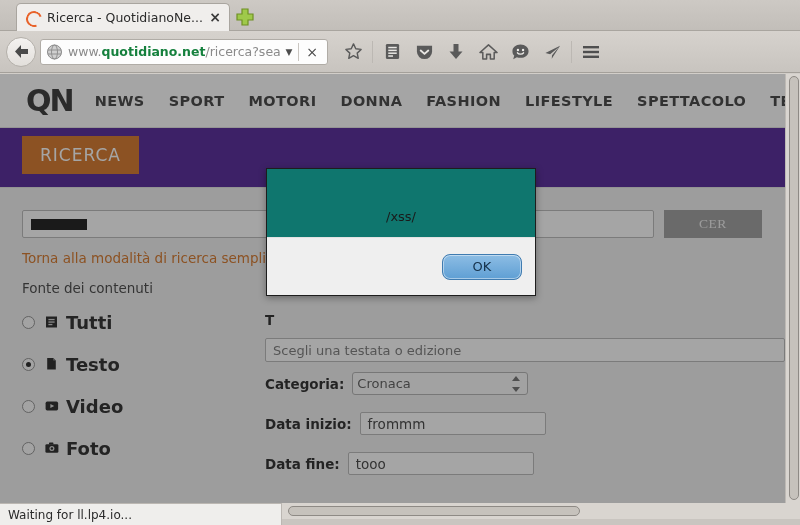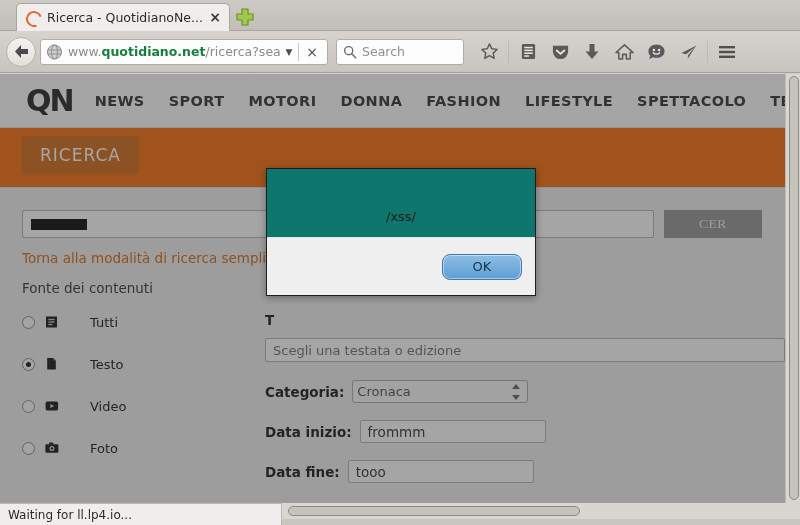--- a/index.html
+++ b/index.html
@@ -330,13 +330,6 @@
       <div id="url-stop">×</div>
     </div>
 
-    <div id="searchbar">
-      <svg class="icon-svg" width="14" height="14" viewBox="0 0 16 16">
-        <circle cx="6.5" cy="6.5" r="4.6" fill="none" stroke="#6e6e6e" stroke-width="1.6"></circle>
-        <path d="M10 10 L14.5 14.5" stroke="#6e6e6e" stroke-width="1.8" stroke-linecap="round"></path>
-      </svg>
-      <div class="sb-label">Search</div>
-    </div>
 
     <div style="flex:0 0 9px"></div>
 

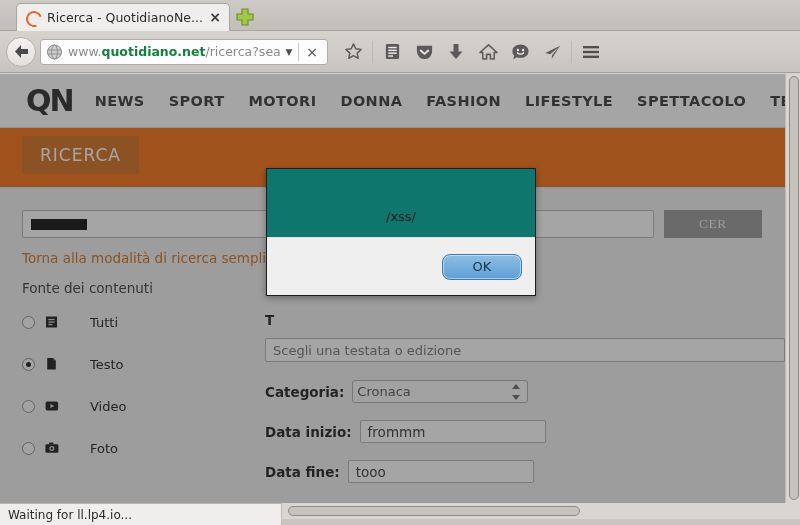--- a/index.html
+++ b/index.html
@@ -114,7 +114,7 @@
   
   #page {
     position: absolute; left: 0; top: 0; width: 800px; height: 429px;
-    background: #f97316;
+    background: #4c1d95;
   }
   #dim {
     position: absolute; left: 0; top: 0; width: 800px; height: 429px;

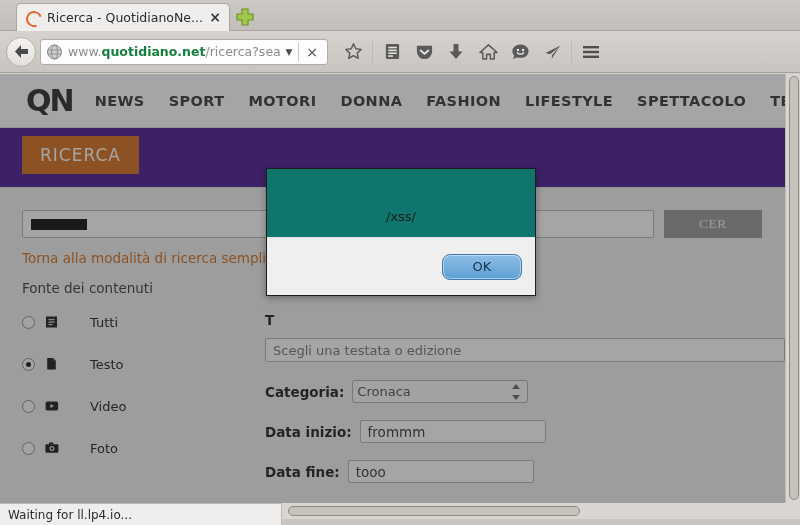--- a/index.html
+++ b/index.html
@@ -193,7 +193,7 @@
     width: 5px; height: 5px; border-radius: 50%; background: #1c1c1c;
   }
   .ricon { flex: 0 0 16px; width: 16px; height: 14px; margin-right: 6px; }
-  .rlabel { font-size: 13px; font-weight: normal; color: #222222; margin-left: 24px; }
+  .rlabel { font-size: 18px; font-weight: bold; color: #222222; }
 
   
   #right-col { position: absolute; left: 265px; top: 92px; width: 500px; }

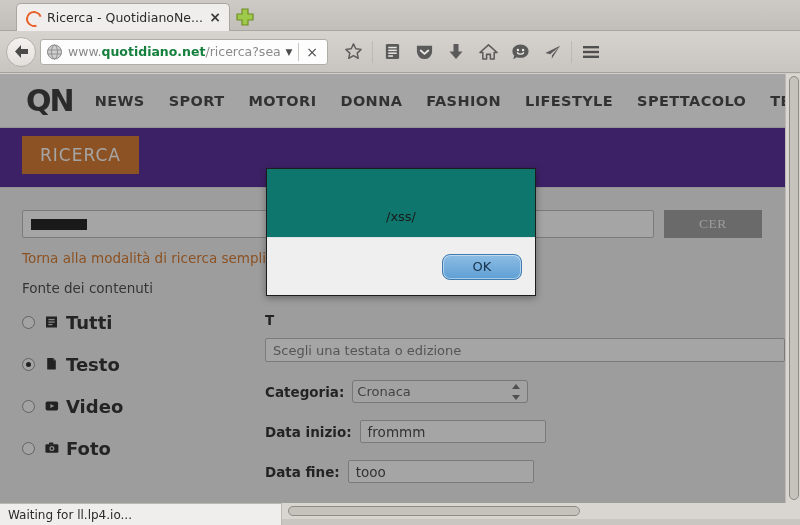--- a/index.html
+++ b/index.html
@@ -203,7 +203,7 @@
     width: 520px; height: 24px; background: #ffffff;
     border: 1px solid #b7b7b7; border-radius: 2px;
     display: flex; align-items: center; padding-left: 7px;
-    font-size: 13px; color: #757575; margin-bottom: 18px;
+    font-size: 13px; color: #757575; margin-bottom: 10px;
   }
   .field-row { display: flex; align-items: center; margin-bottom: 17px; }
   .field-label {

